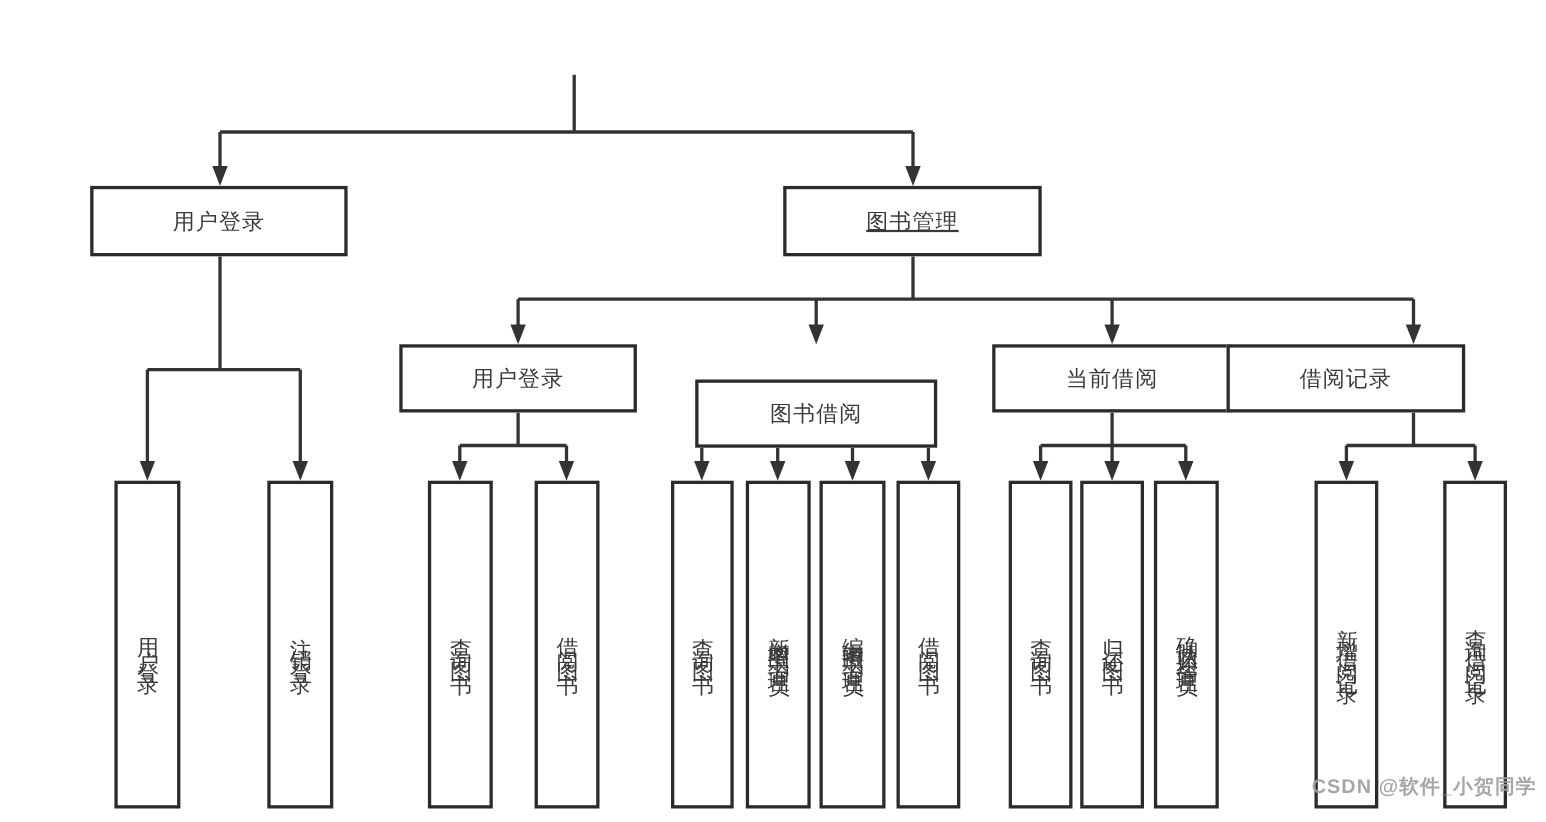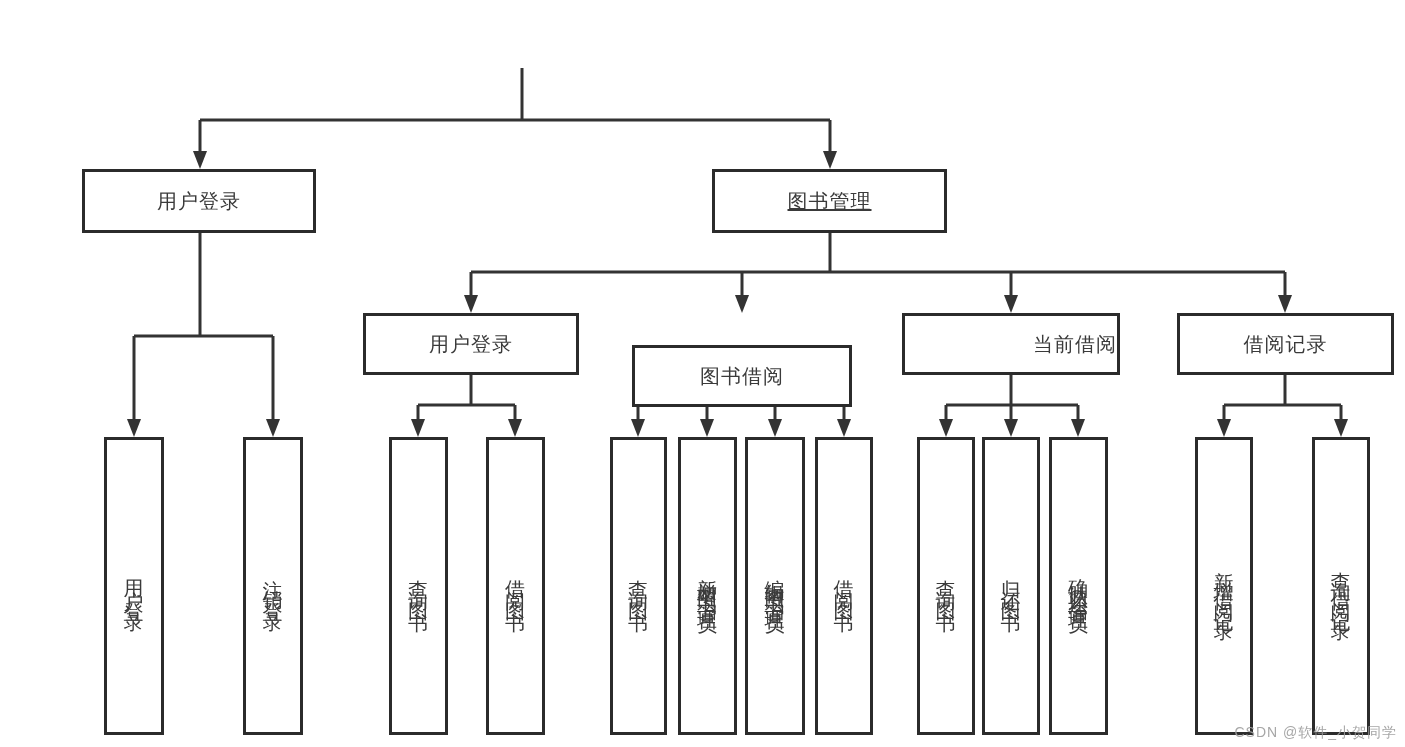--- a/index.html
+++ b/index.html
@@ -101,7 +101,7 @@
   <div class="box" style="left:632px;top:313px;width:220px;height:62px;margin-top:32px;">
     <span>图书借阅</span>
   </div>
-  <div class="box" style="left:902px;top:313px;width:218px;height:62px;justify-content:flex-end;">
+  <div class="box" style="left:902px;top:313px;width:218px;height:62px;">
     <span>当前借阅</span>
   </div>
   <div class="box" style="left:1177px;top:313px;width:217px;height:62px;">

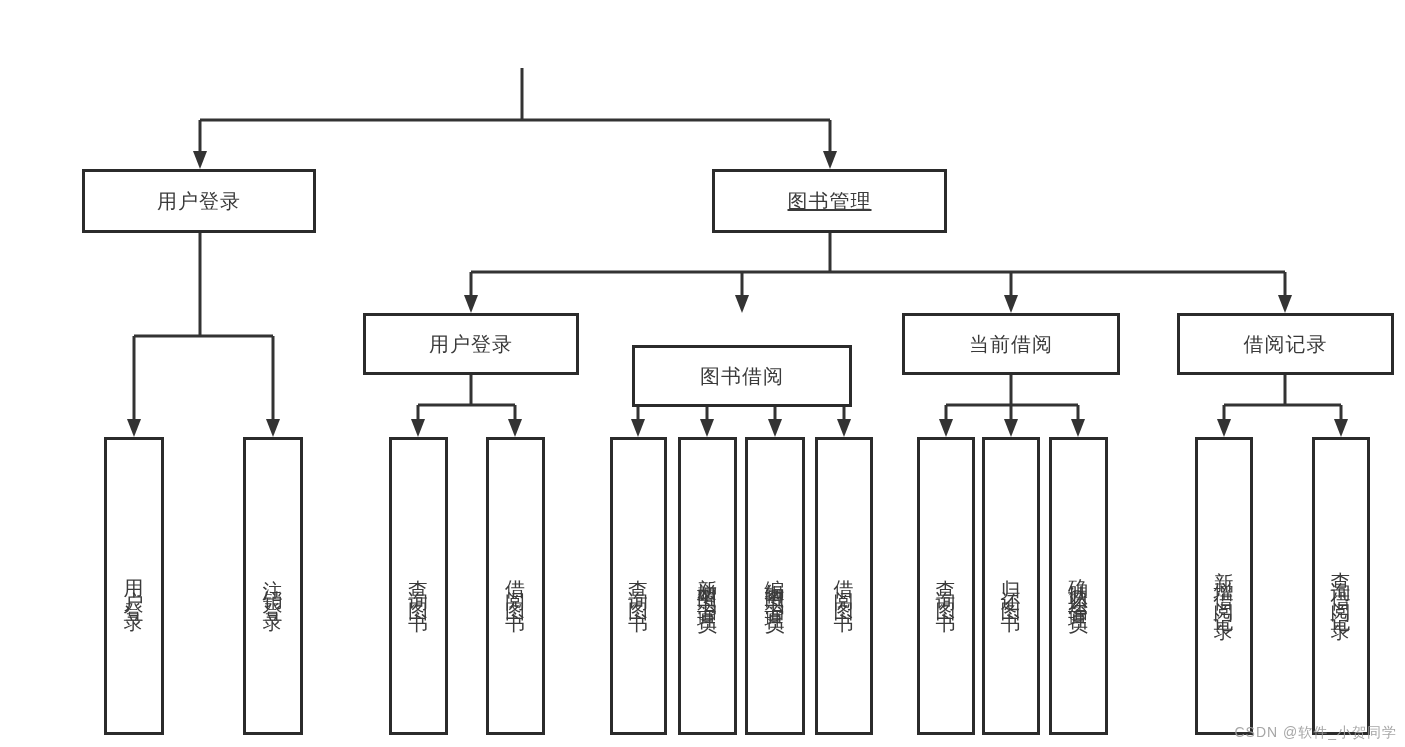--- a/index.html
+++ b/index.html
@@ -104,7 +104,7 @@
   <div class="box" style="left:902px;top:313px;width:218px;height:62px;">
     <span>当前借阅</span>
   </div>
-  <div class="box" style="left:1177px;top:313px;width:217px;height:62px;">
+  <div class="box" style="left:1115px;top:313px;width:217px;height:62px;">
     <span>借阅记录</span>
   </div>
 

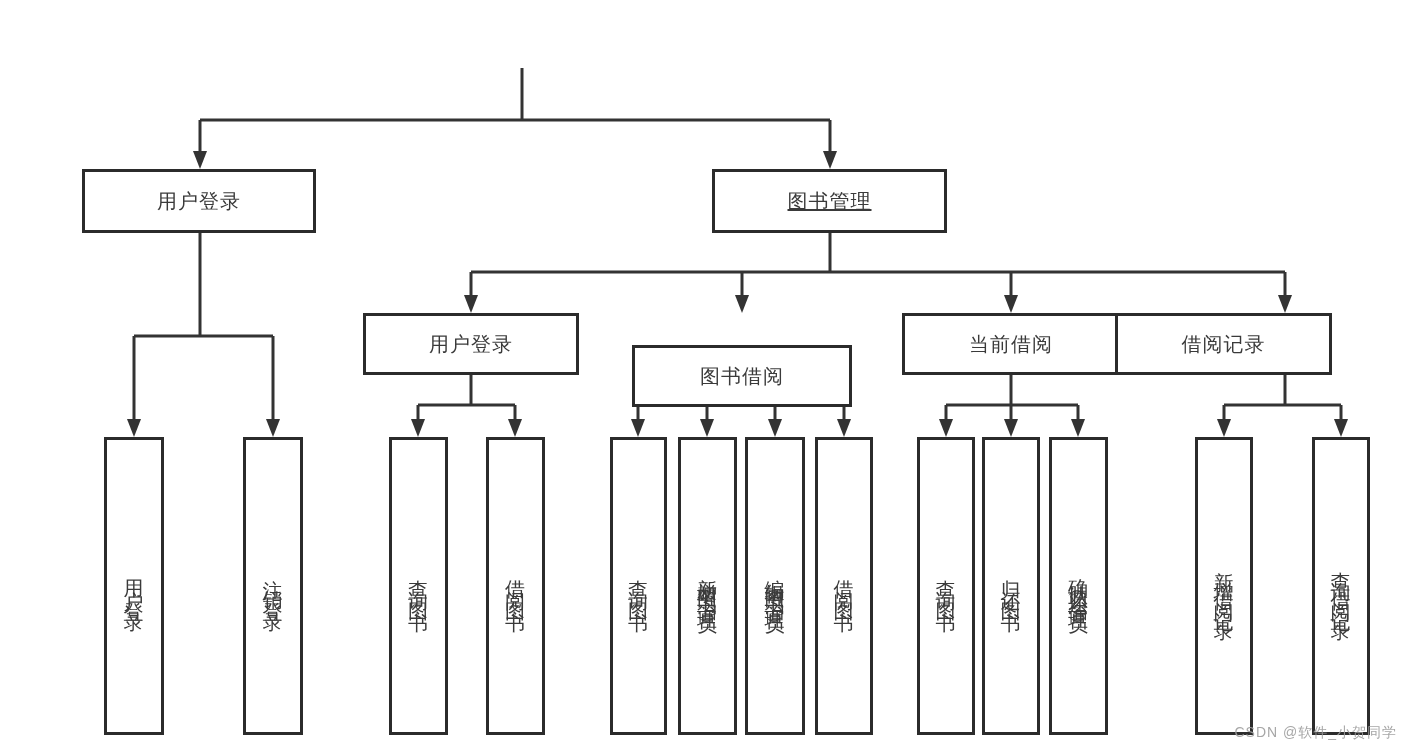--- a/index.html
+++ b/index.html
@@ -23,8 +23,8 @@
   .vlong span{letter-spacing:0.26em;}
   #wires{position:absolute;left:0;top:0;z-index:1;}
   #watermark{
-    position:absolute;right:8px;bottom:5px;z-index:5;
-    font-size:14px;color:rgba(158,158,158,0.92);letter-spacing:1px;white-space:nowrap;
+    position:absolute;right:8px;bottom:20px;z-index:5;
+    font-size:18px;color:rgba(158,158,158,0.92);letter-spacing:1px;white-space:nowrap;font-weight:bold;
   }
 </style>
 </head>

